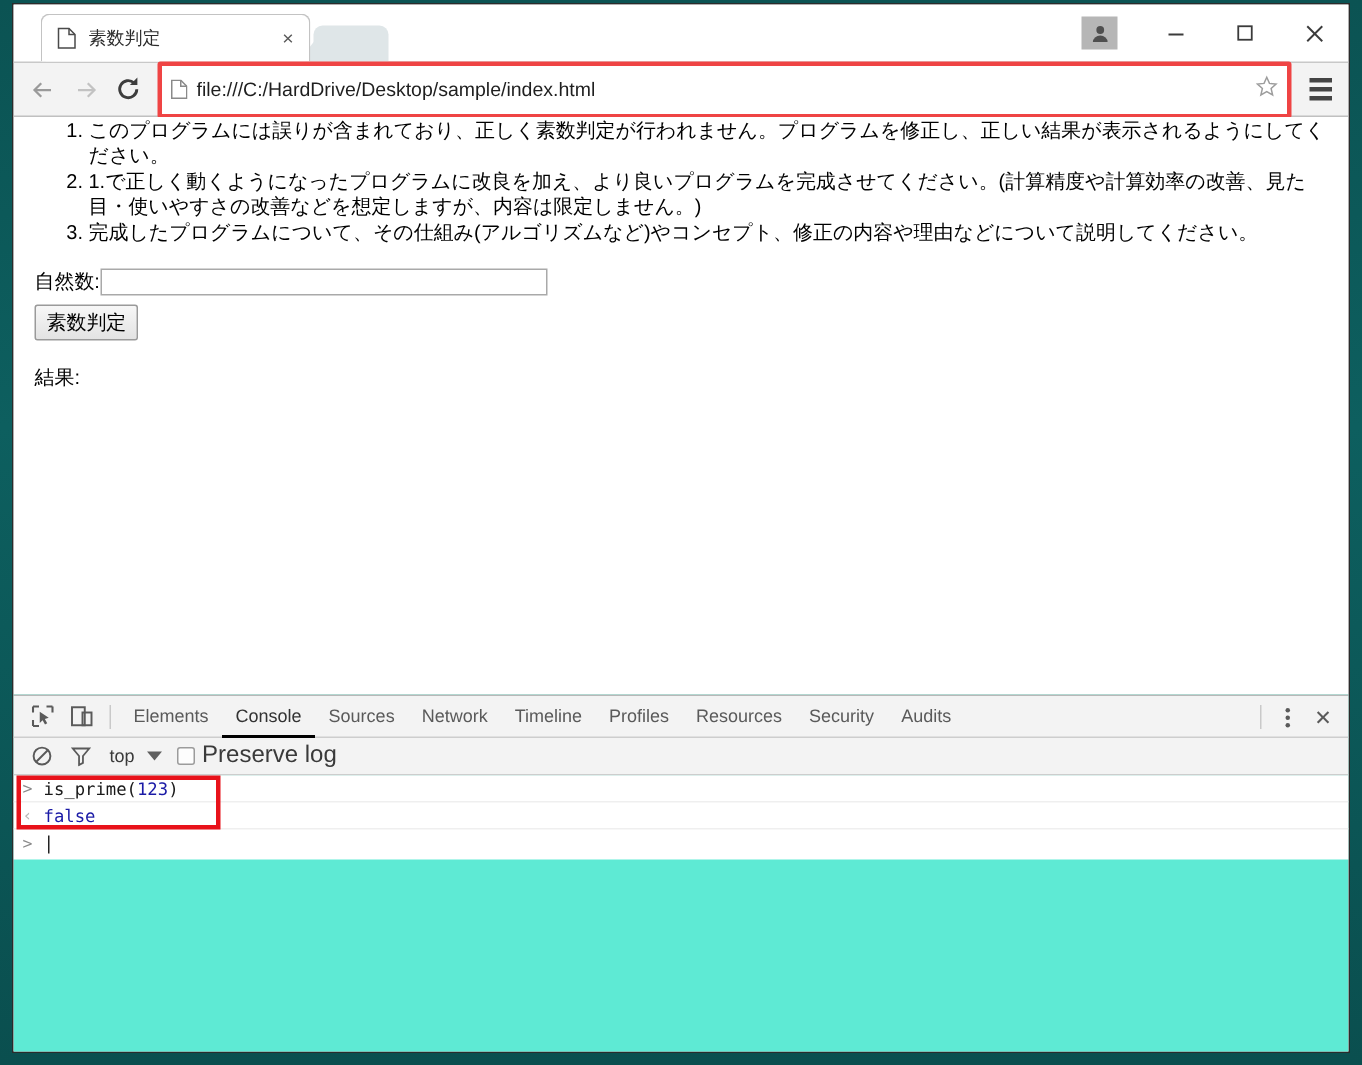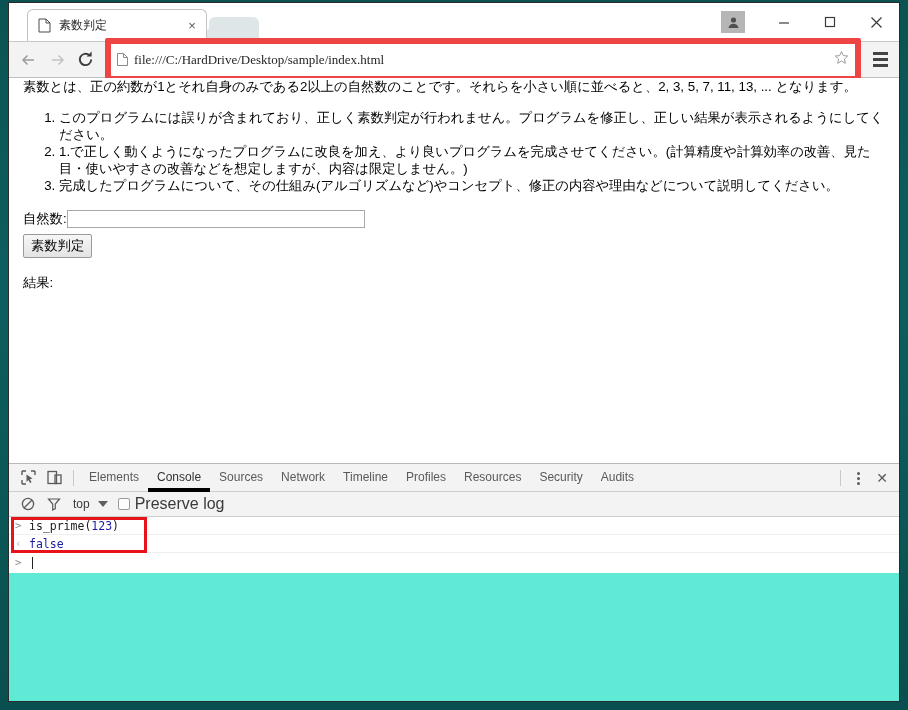--- a/index.html
+++ b/index.html
@@ -117,13 +117,12 @@
     height: 24px;
     margin: 0 6px;
     background: #ffffff;
-    border: 6px solid #ef4444;
+    border: 3px solid #ef4444;
     border-radius: 2px;
     display: flex;
     align-items: center;
     padding: 16px 6px;
     box-sizing: border-box;
-    font-family: Liberation Serif, serif;
   }
   .omni-icon { flex: 0 0 auto; margin-right: 6px; display:flex; }
   .omni-url {

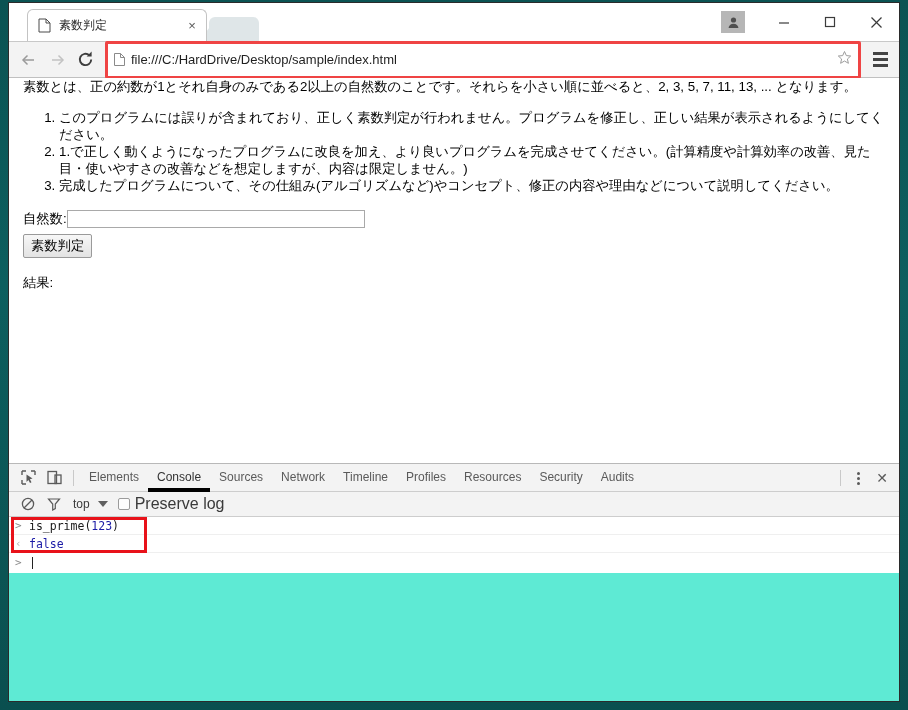--- a/index.html
+++ b/index.html
@@ -485,7 +485,6 @@
     </div>
 
     <div class="page">
-      <p>素数とは、正の約数が1とそれ自身のみである2以上の自然数のことです。それらを小さい順に並べると、2, 3, 5, 7, 11, 13, ... となります。</p>
       <ol>
         <li>このプログラムには誤りが含まれており、正しく素数判定が行われません。プログラムを修正し、正しい結果が表示されるようにしてください。</li>
         <li>1.で正しく動くようになったプログラムに改良を加え、より良いプログラムを完成させてください。(計算精度や計算効率の改善、見た目・使いやすさの改善などを想定しますが、内容は限定しません。)</li>

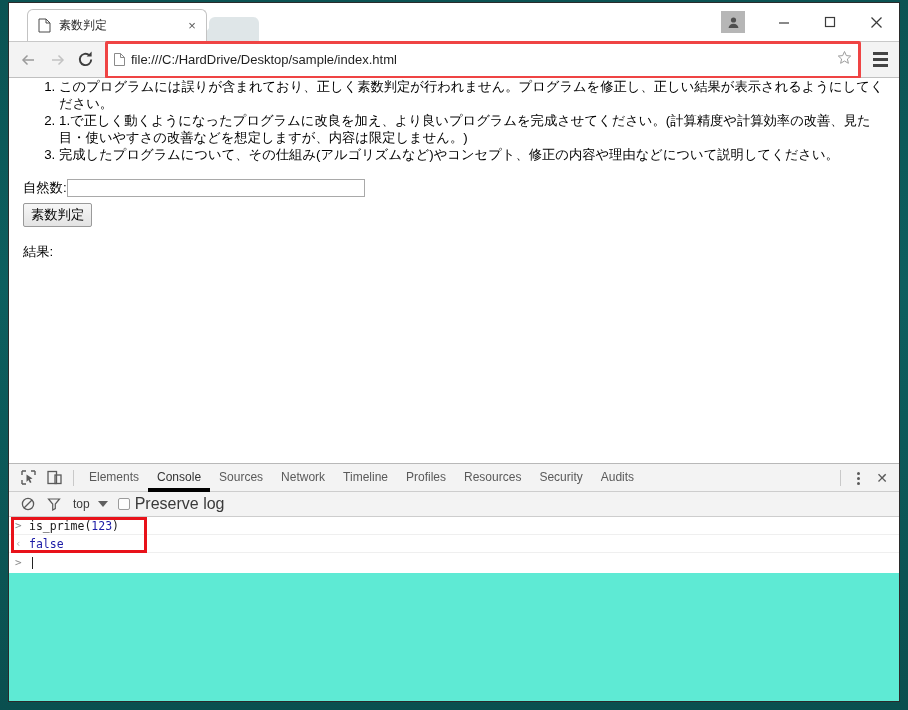--- a/index.html
+++ b/index.html
@@ -279,7 +279,7 @@
   }
   .dt-tab.active {
     color: #333;
-    border-bottom: 4px solid #000000;
+    border-bottom: 2px solid #000000;
   }
   .dt-tabbar-right {
     position: absolute;

